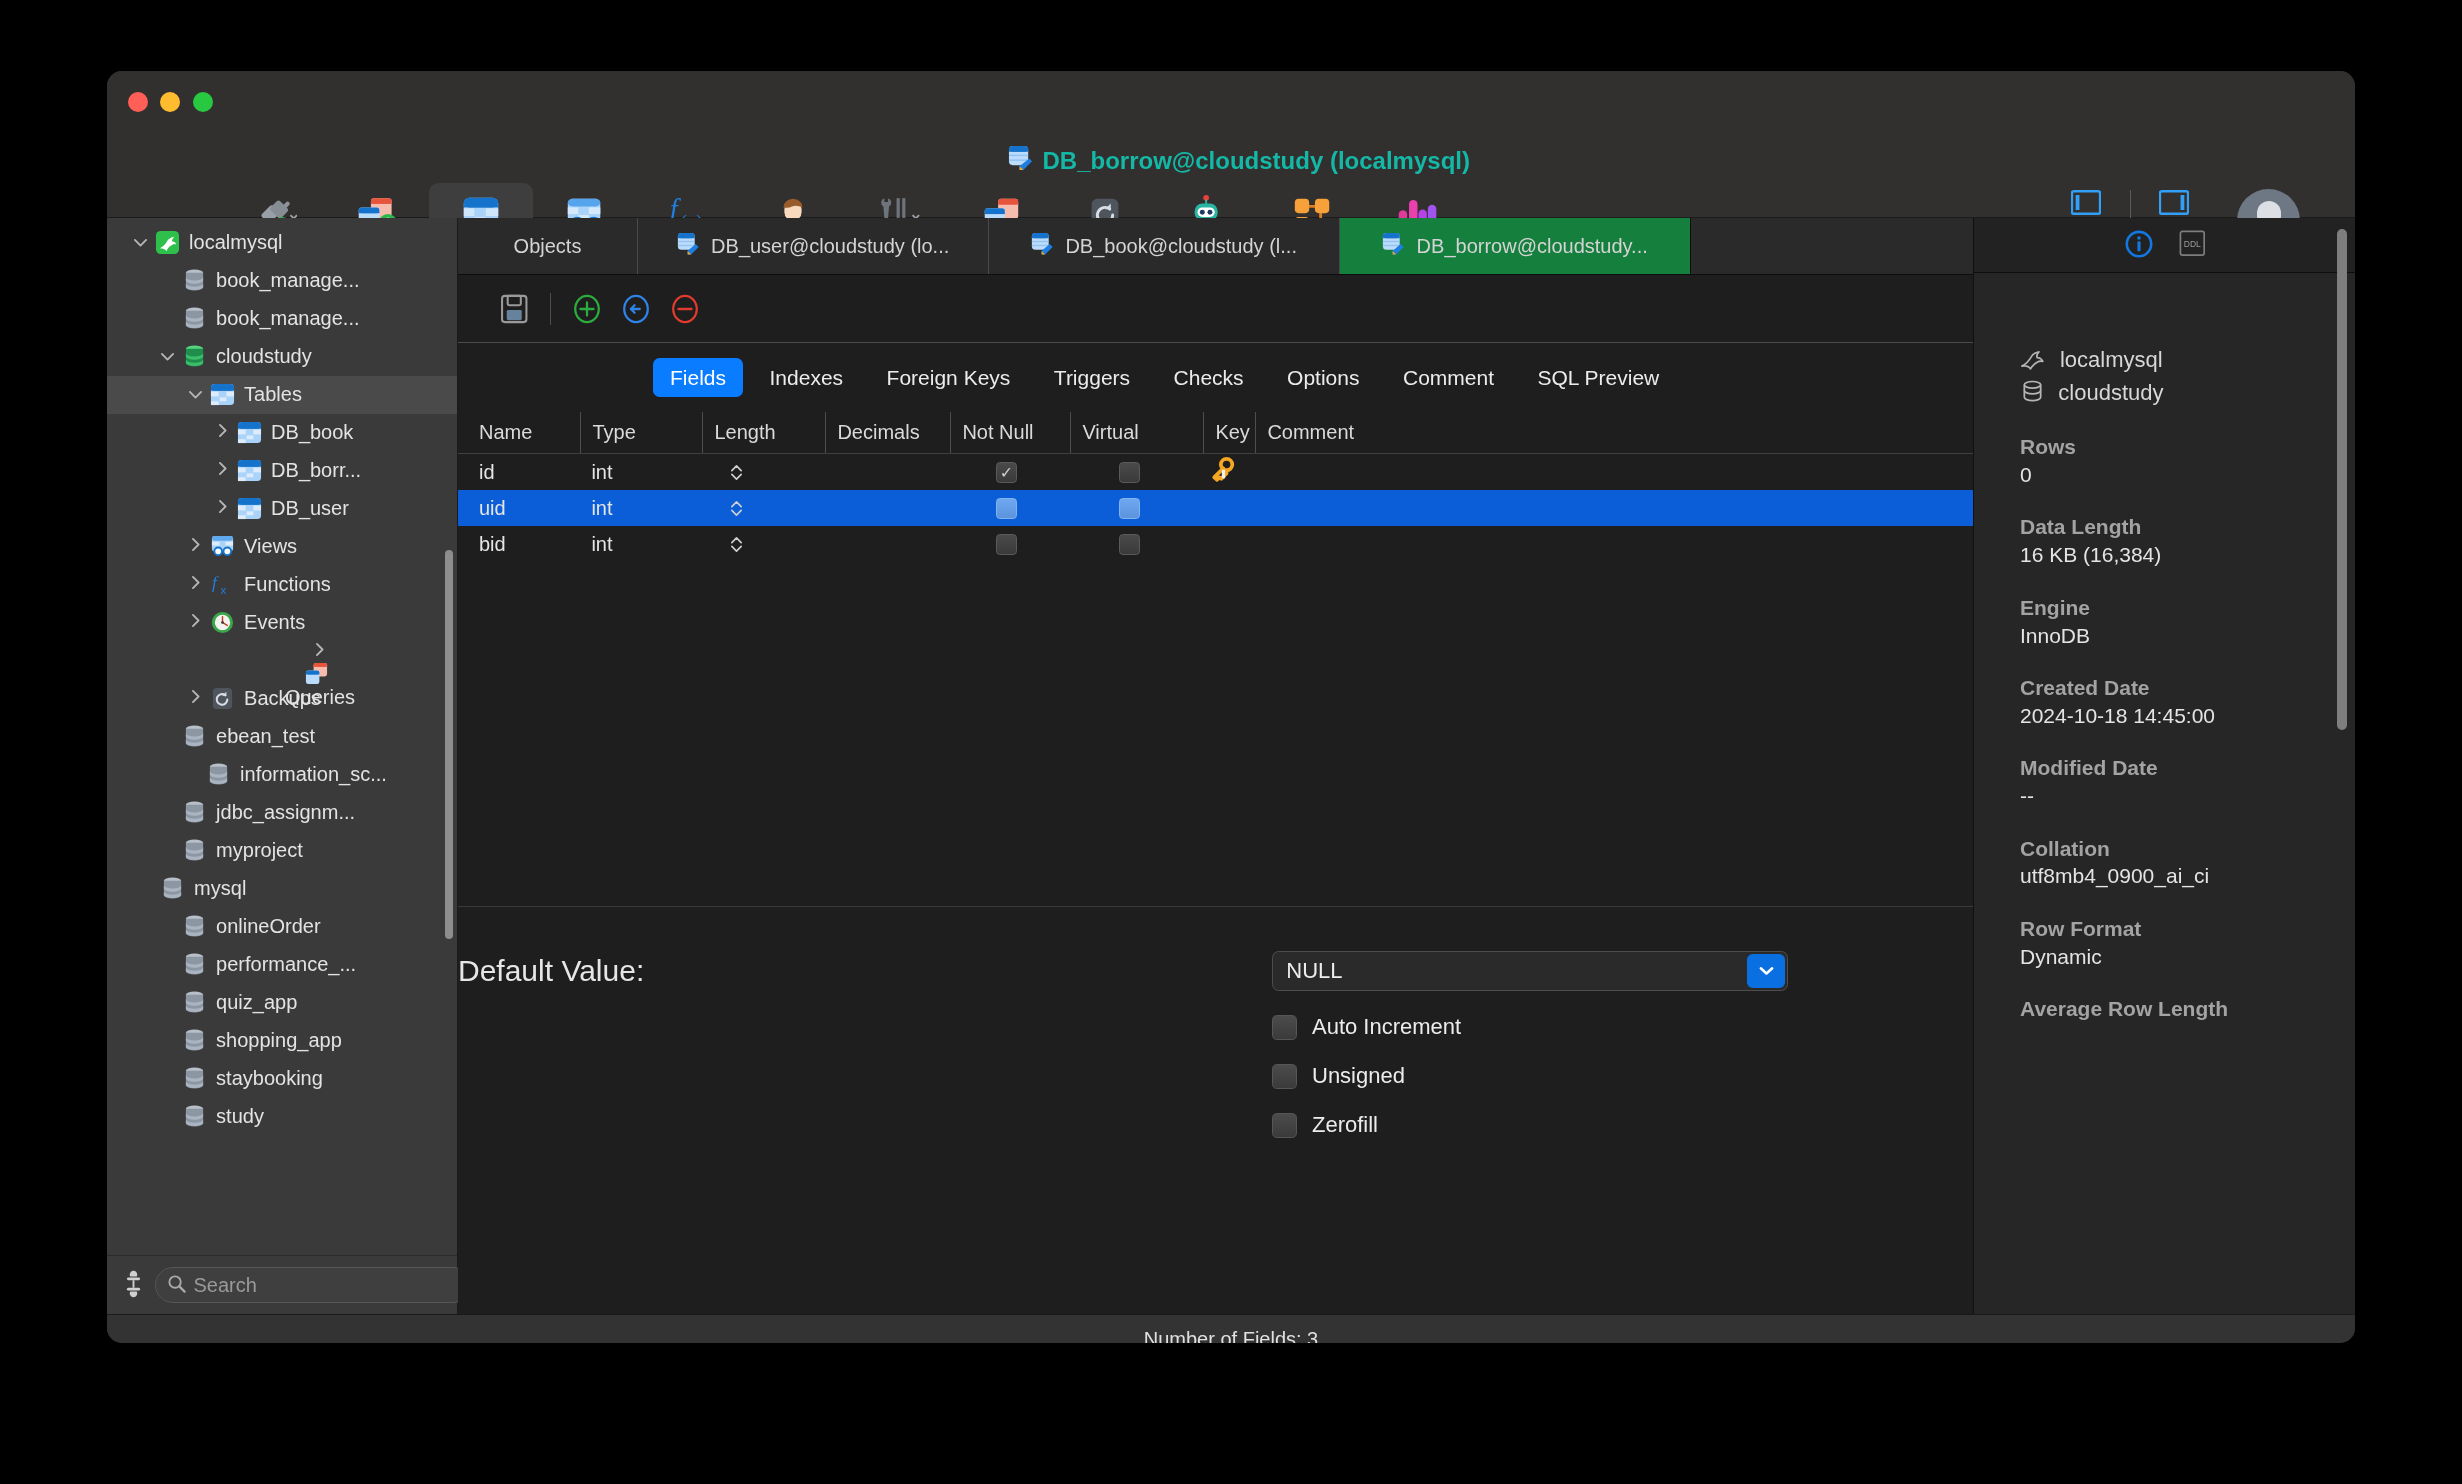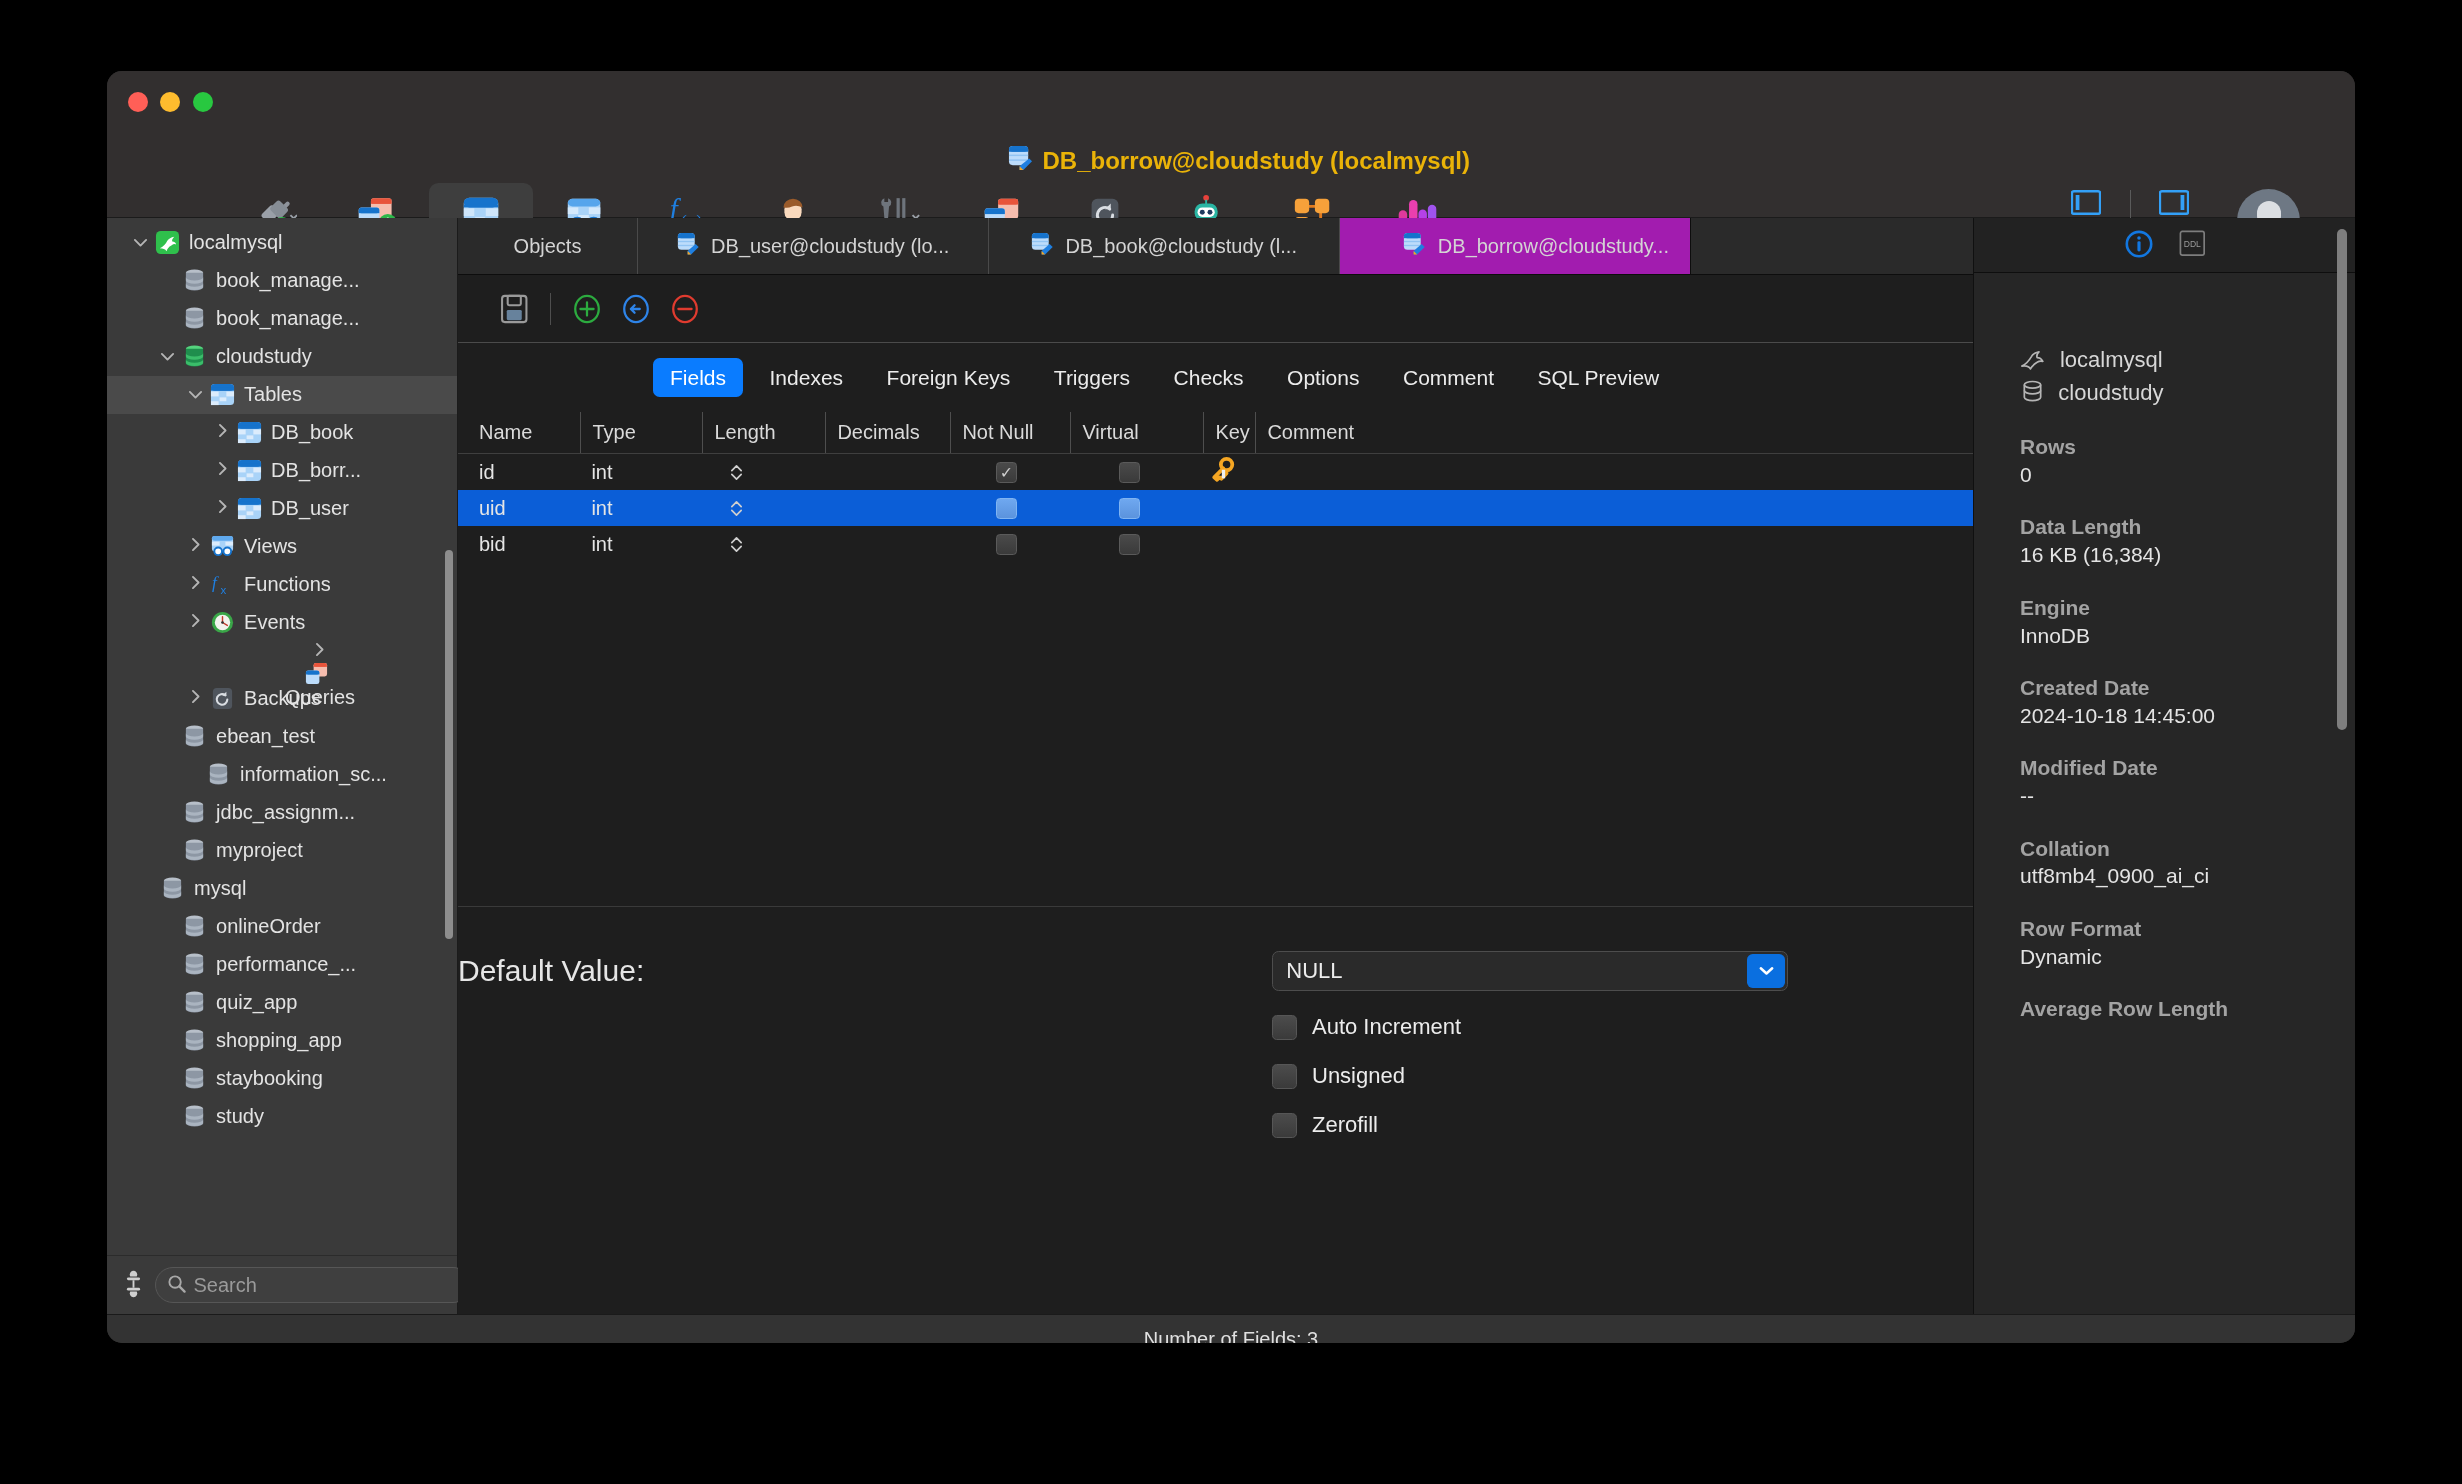--- a/index.html
+++ b/index.html
@@ -40,7 +40,7 @@
   #win-title {
     position: absolute; top: 74px; left: 0; right: 0;
     text-align: center;
-    font-size: 24px; font-weight: bold; color: #eab308;
+    font-size: 24px; font-weight: bold; color: #14b8a6;
     display: flex; align-items: center; justify-content: center; gap: 9.5px; margin-left: 16px;
   }
 

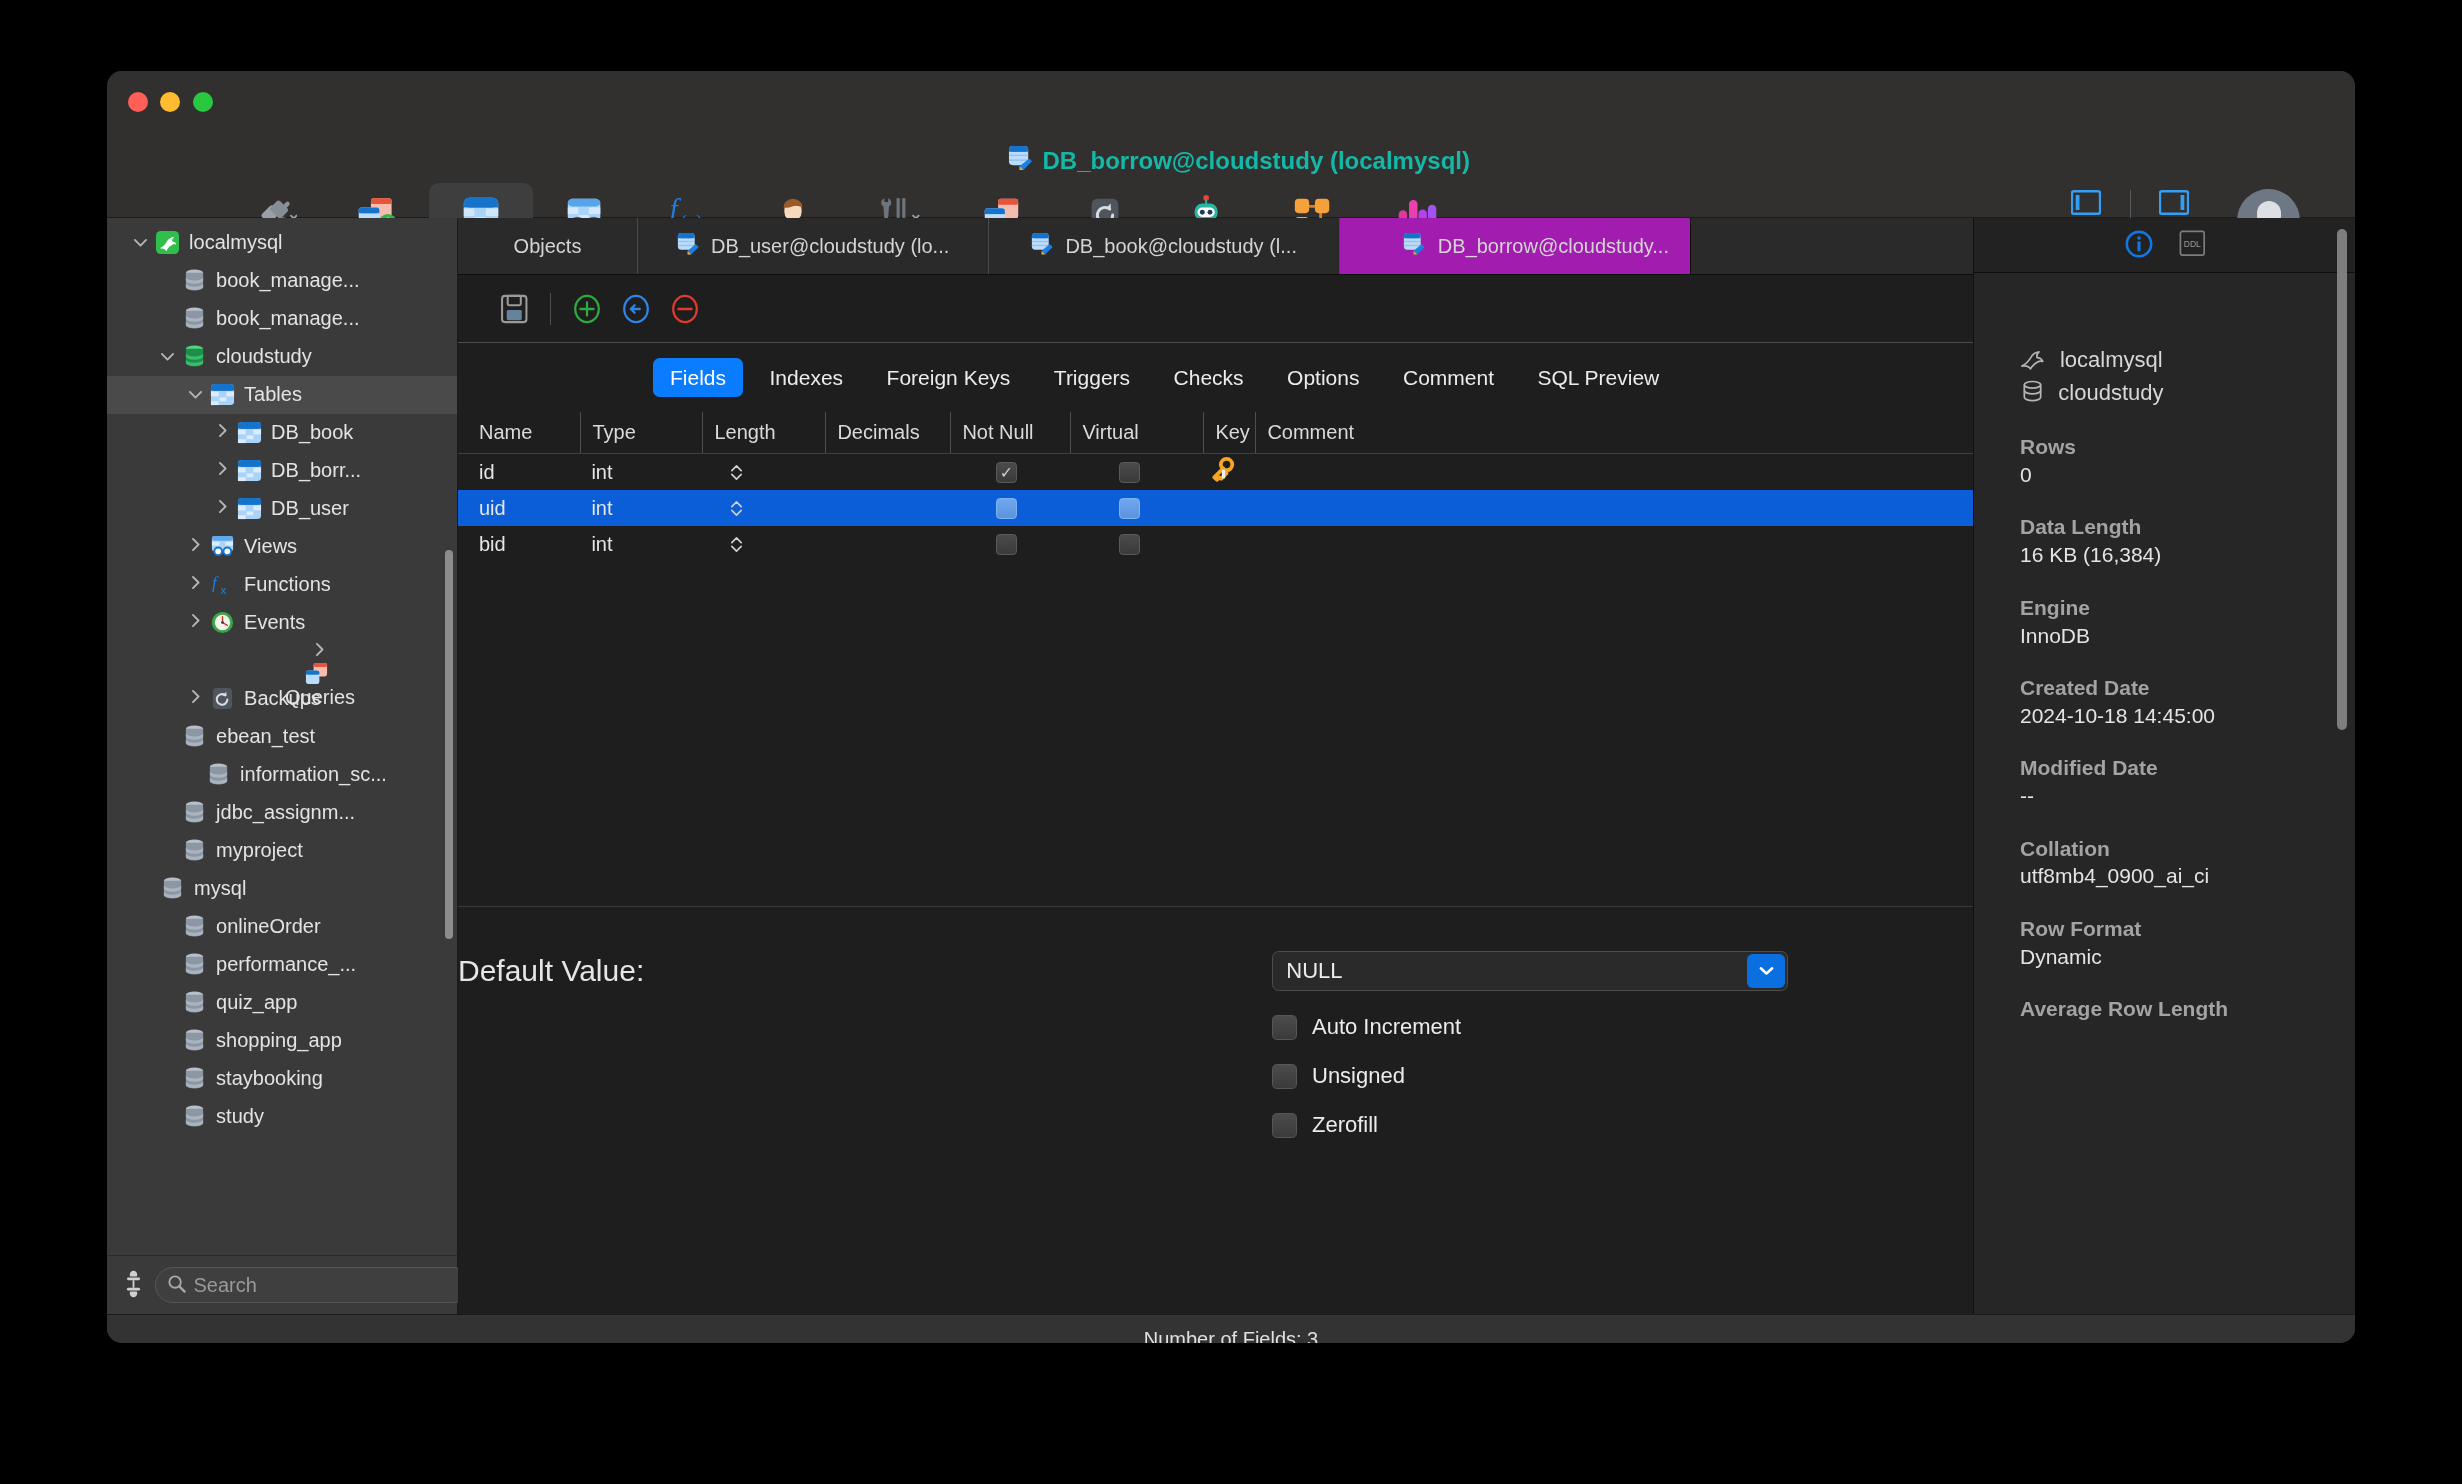--- a/index.html
+++ b/index.html
@@ -157,7 +157,7 @@
   }
   .tab.objects { width: 180px; }
   .tab.doc { width: 351px; }
-  .tab.active { background: #a21caf; border-right-color: #0d0d0d; justify-content: flex-end; }
+  .tab.active { background: #15803d; border-right-color: #0d0d0d; }
 
   #editor-toolbar {
     height: 68px; flex: none;

